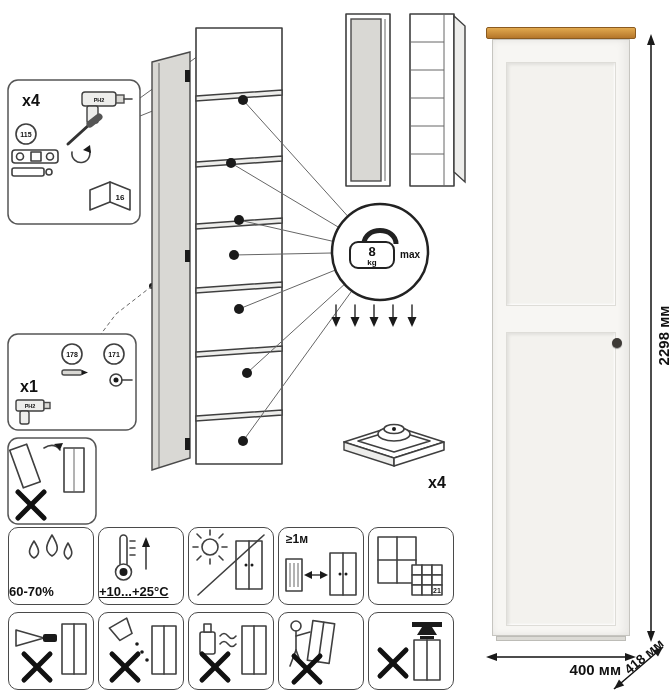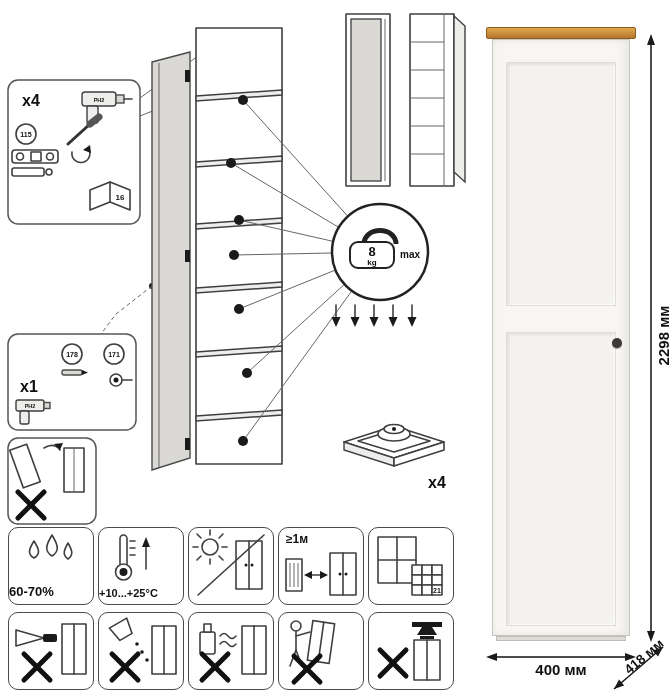--- a/index.html
+++ b/index.html
@@ -23,7 +23,7 @@
   .cell svg { position:absolute; left:1px; top:1px; }
   .cell-label { position:absolute; left:0; right:0; bottom:5px; text-align:left;
                 font-weight:700; font-size:13px; }
-  .cell-label.small { font-size:11px; }
+  .cell-label.small { font-size:13px;text-decoration:underline; }
   .cell-label-top { position:absolute; top:4px; left:7px; font-weight:700; font-size:12px; }
 
   

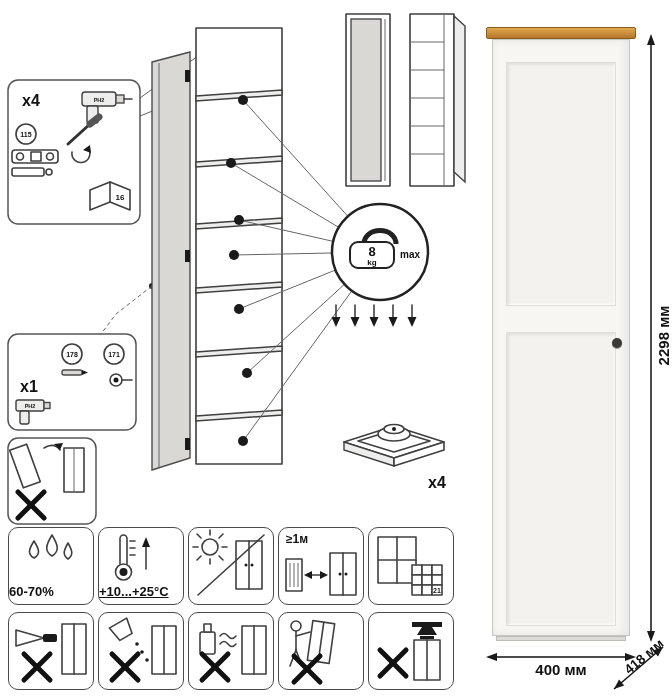--- a/index.html
+++ b/index.html
@@ -45,7 +45,7 @@
   .dims { position:absolute; left:0; top:0; pointer-events:none; }
   .dim-label { position:absolute; font-weight:700; font-size:15px; white-space:nowrap; }
   .dim-height { left:613px; top:327px; width:100px; text-align:center; transform:rotate(-90deg); }
-  .dim-width  { left:501px; top:661px; width:120px; text-align:center; }
+  .dim-width  { left:501px; top:661px; width:120px; text-align:right; }
   .dim-depth  { left:598px; top:649px; width:92px;  text-align:center; transform:rotate(-40deg); font-size:13.5px; }
 </style>
 </head>

